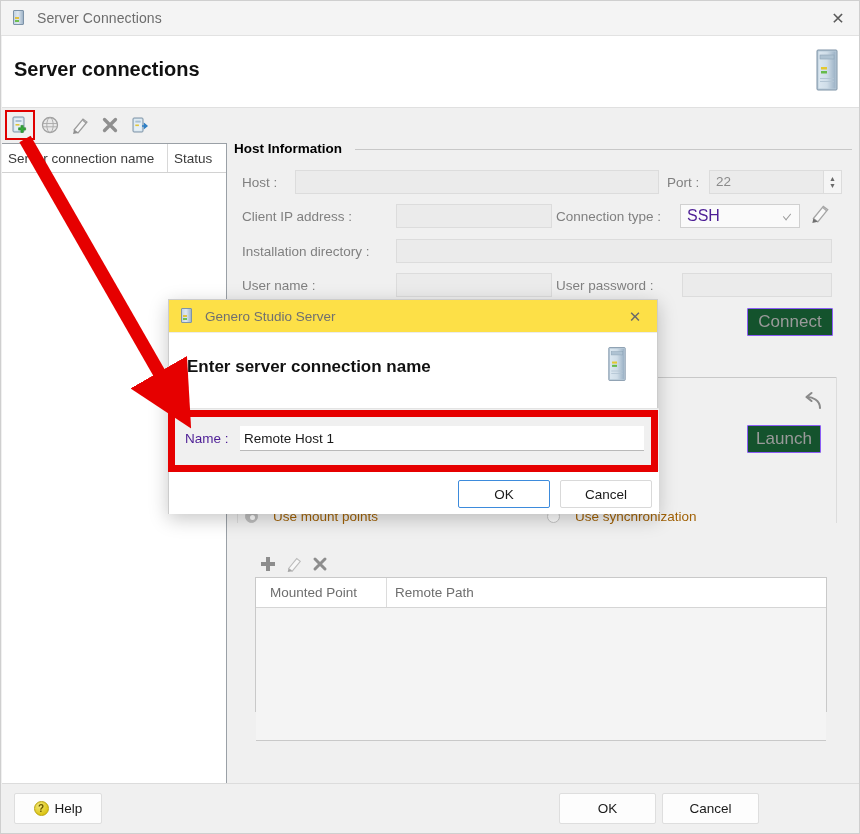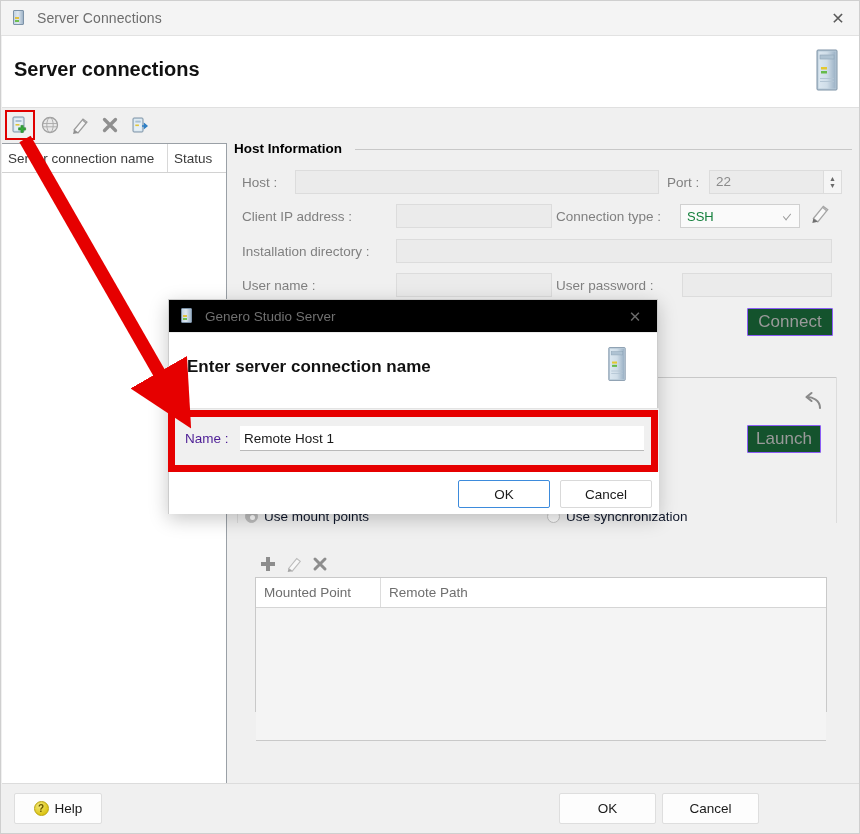--- a/index.html
+++ b/index.html
@@ -149,7 +149,7 @@
     background: #fafafa; border: 1px solid #d0d0d0;
     display: flex; align-items: center; padding: 0 6px;
   }
-  .combo .cv { font-size: 13px; color: #15803d; }
+  .combo .cv { font-size: 16px; color: #4c1d95; }
   .combo .cv-arrow {
     position: absolute; right: 8px; top: 8px;
     width: 8px; height: 5px;

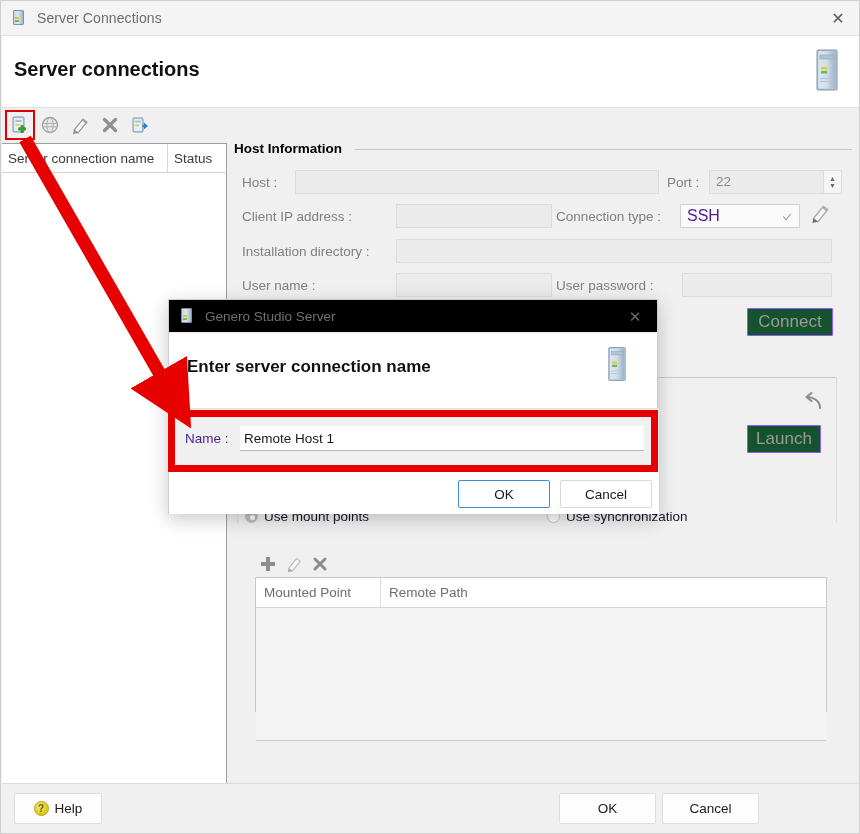--- a/index.html
+++ b/index.html
@@ -233,7 +233,7 @@
     box-shadow: 0 5px 18px rgba(0,0,0,.22);
   }
   .modal-title {
-    height: 33px; background: #000000;
+    height: 33px; background: #fde047;
     border-bottom: 1px solid #ececec;
     display: flex; align-items: center; position: relative;
   }

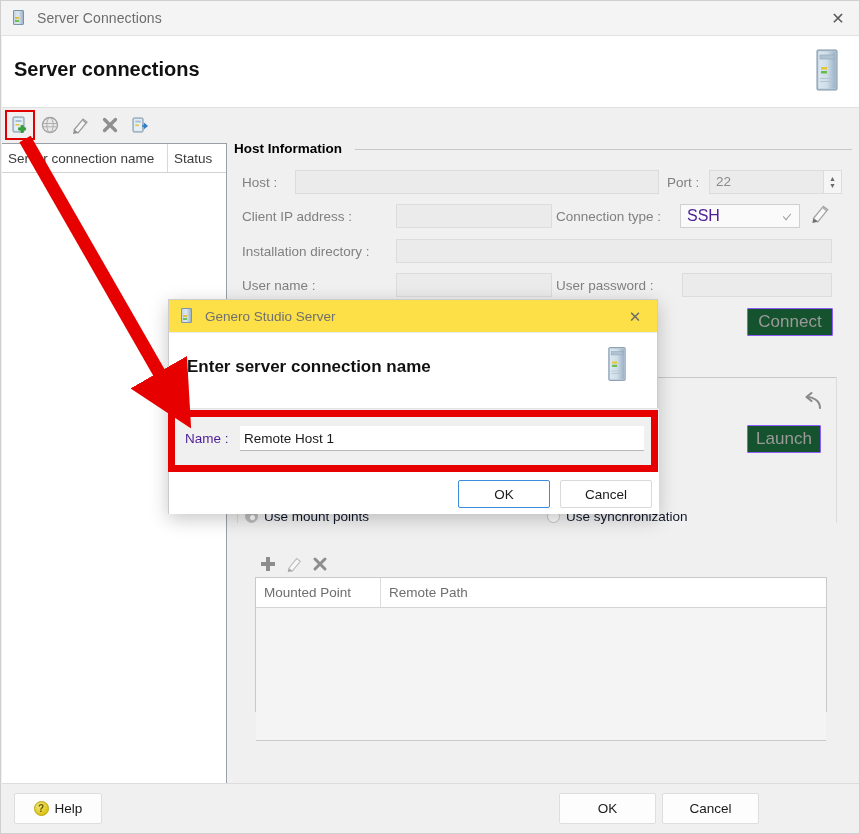--- a/index.html
+++ b/index.html
@@ -181,7 +181,7 @@
     width: 5px; height: 5px; border-radius: 50%; background: #fff;
   }
   .radio .rlbl {
-    margin-left: 6px; font-size: 13.5px; color: #0f172a; white-space: nowrap;
+    margin-left: 15px; font-size: 13.5px; color: #a16207; white-space: nowrap;
   }
 
   .mtoolbar { position: absolute; display: flex; align-items: center; }

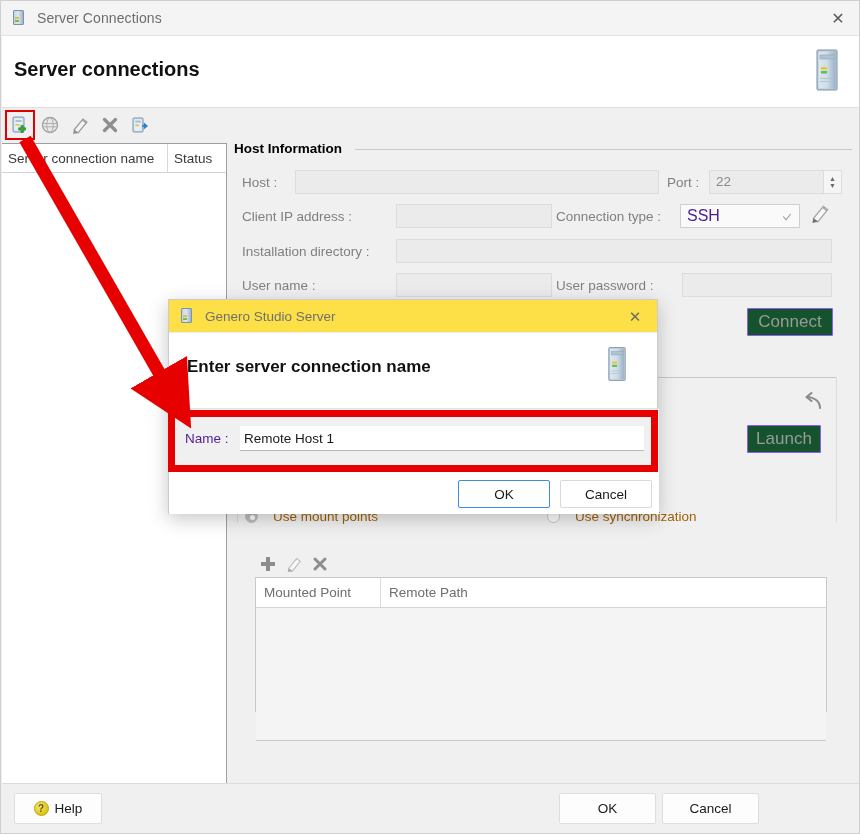--- a/index.html
+++ b/index.html
@@ -197,7 +197,7 @@
     display: flex; align-items: center; padding: 0 8px;
     font-size: 13.5px; color: #6e6e6e;
   }
-  .mt-h.c1 { width: 125px; border-right: 1px solid #dcdcdc; }
+  .mt-h.c1 { width: 125px; border-right: 1px solid #dcdcdc; margin-left: 6px; }
   .mt-h.c2 { flex: 1; }
   .mt-body { background: #f4f4f4; height: 100%; position: relative; }
   .mt-footline { position:absolute; left:0; right:0; bottom:0; height:1px; background:#c9c9c9; }

